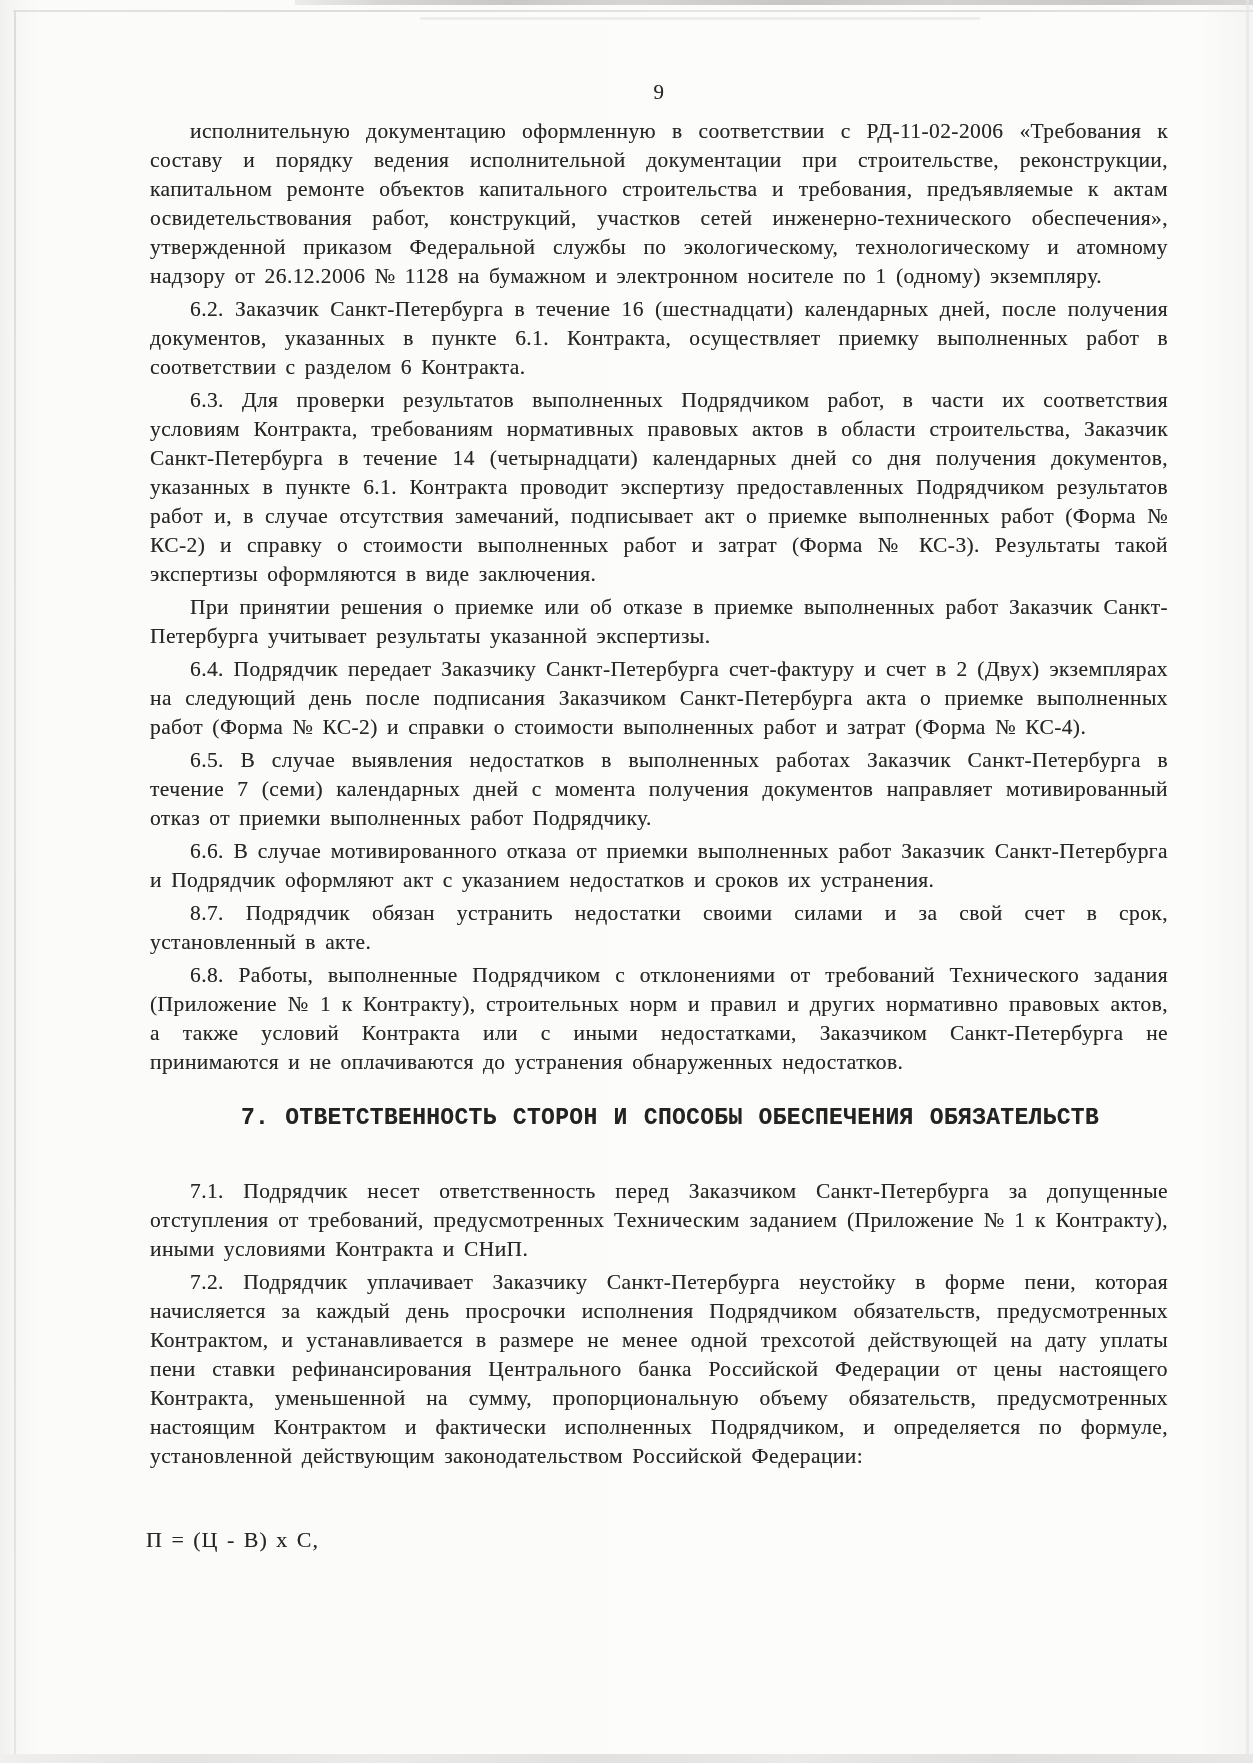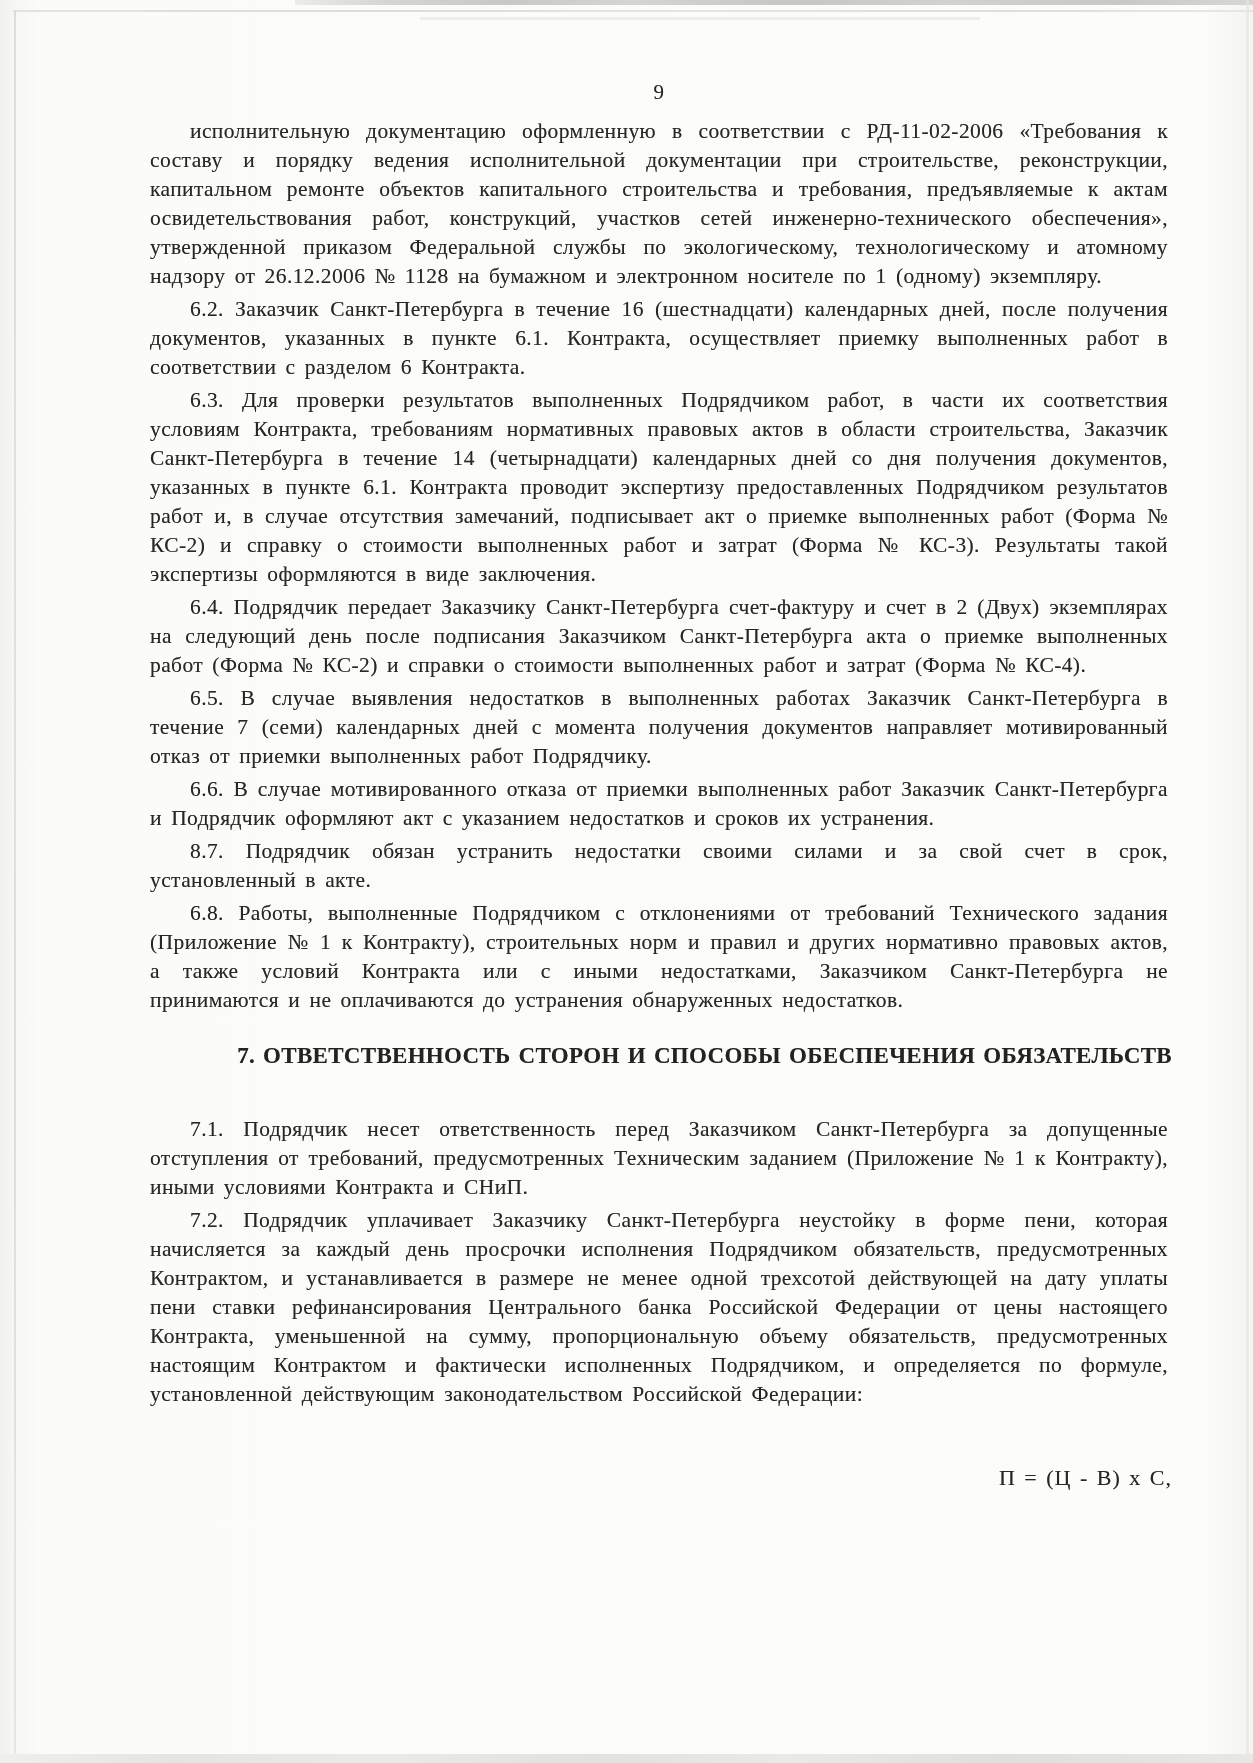--- a/index.html
+++ b/index.html
@@ -101,6 +101,7 @@
     <p>исполнительную документацию оформленную в соответствии с РД-11-02-2006 «Требования к составу и порядку ведения исполнительной документации при строительстве, реконструкции, капитальном ремонте объектов капитального строительства и требования, предъявляемые к актам освидетельствования работ, конструкций, участков сетей инженерно-технического обеспечения», утвержденной приказом Федеральной службы по экологическому, технологическому и атомному надзору от 26.12.2006 № 1128 на бумажном и электронном носителе по 1 (одному) экземпляру.</p>
     <p>6.2. Заказчик Санкт-Петербурга в течение 16 (шестнадцати) календарных дней, после получения документов, указанных в пункте 6.1. Контракта, осуществляет приемку выполненных работ в соответствии с разделом 6 Контракта.</p>
     <p>6.3. Для проверки результатов выполненных Подрядчиком работ, в части их соответствия условиям Контракта, требованиям нормативных правовых актов в области строительства, Заказчик Санкт-Петербурга в течение 14 (четырнадцати) календарных дней со дня получения документов, указанных в пункте 6.1. Контракта проводит экспертизу предоставленных Подрядчиком результатов работ и, в случае отсутствия замечаний, подписывает акт о приемке выполненных работ (Форма № КС-2) и справку о стоимости выполненных работ и затрат (Форма № КС-3). Результаты такой экспертизы оформляются в виде заключения.</p>
+    <p>При принятии решения о приемке или об отказе в приемке выполненных работ Заказчик Санкт-Петербурга учитывает результаты указанной экспертизы.</p>
     <p>6.4. Подрядчик передает Заказчику Санкт-Петербурга счет-фактуру и счет в 2 (Двух) экземплярах на следующий день после подписания Заказчиком Санкт-Петербурга акта о приемке выполненных работ (Форма № КС-2) и справки о стоимости выполненных работ и затрат (Форма № КС-4).</p>
     <p>6.5. В случае выявления недостатков в выполненных работах Заказчик Санкт-Петербурга в течение 7 (семи) календарных дней с момента получения документов направляет мотивированный отказ от приемки выполненных работ Подрядчику.</p>
     <p>6.6. В случае мотивированного отказа от приемки выполненных работ Заказчик Санкт-Петербурга и Подрядчик оформляют акт с указанием недостатков и сроков их устранения.</p>

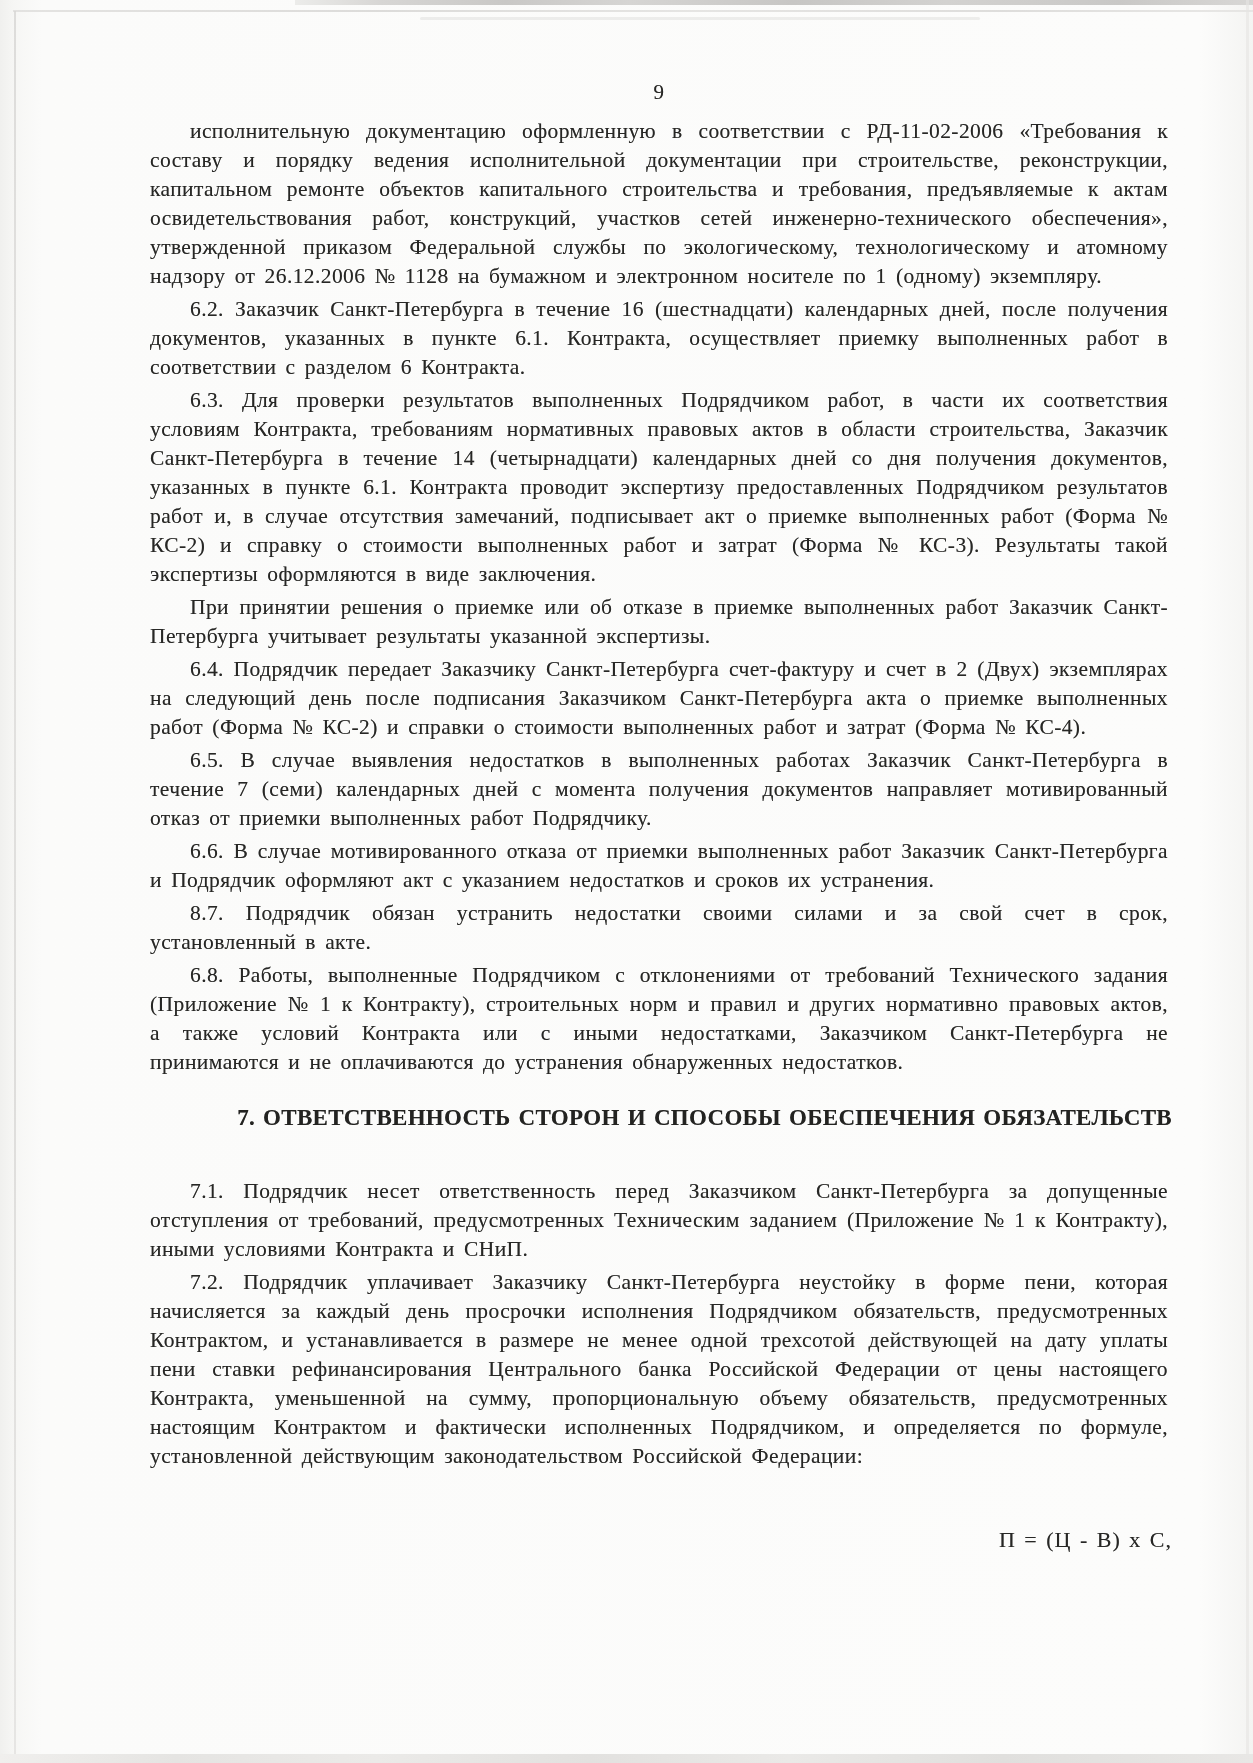--- a/index.html
+++ b/index.html
@@ -71,9 +71,10 @@
     font-weight: bold;
     letter-spacing: 0.3px;
     word-spacing: 2px;
-    text-align: right;
+    text-align: center;
     text-indent: 0;
     color: #232321;
+    font-family: Liberation Mono, monospace;
   }
   .formula {
     margin-top: 54px;

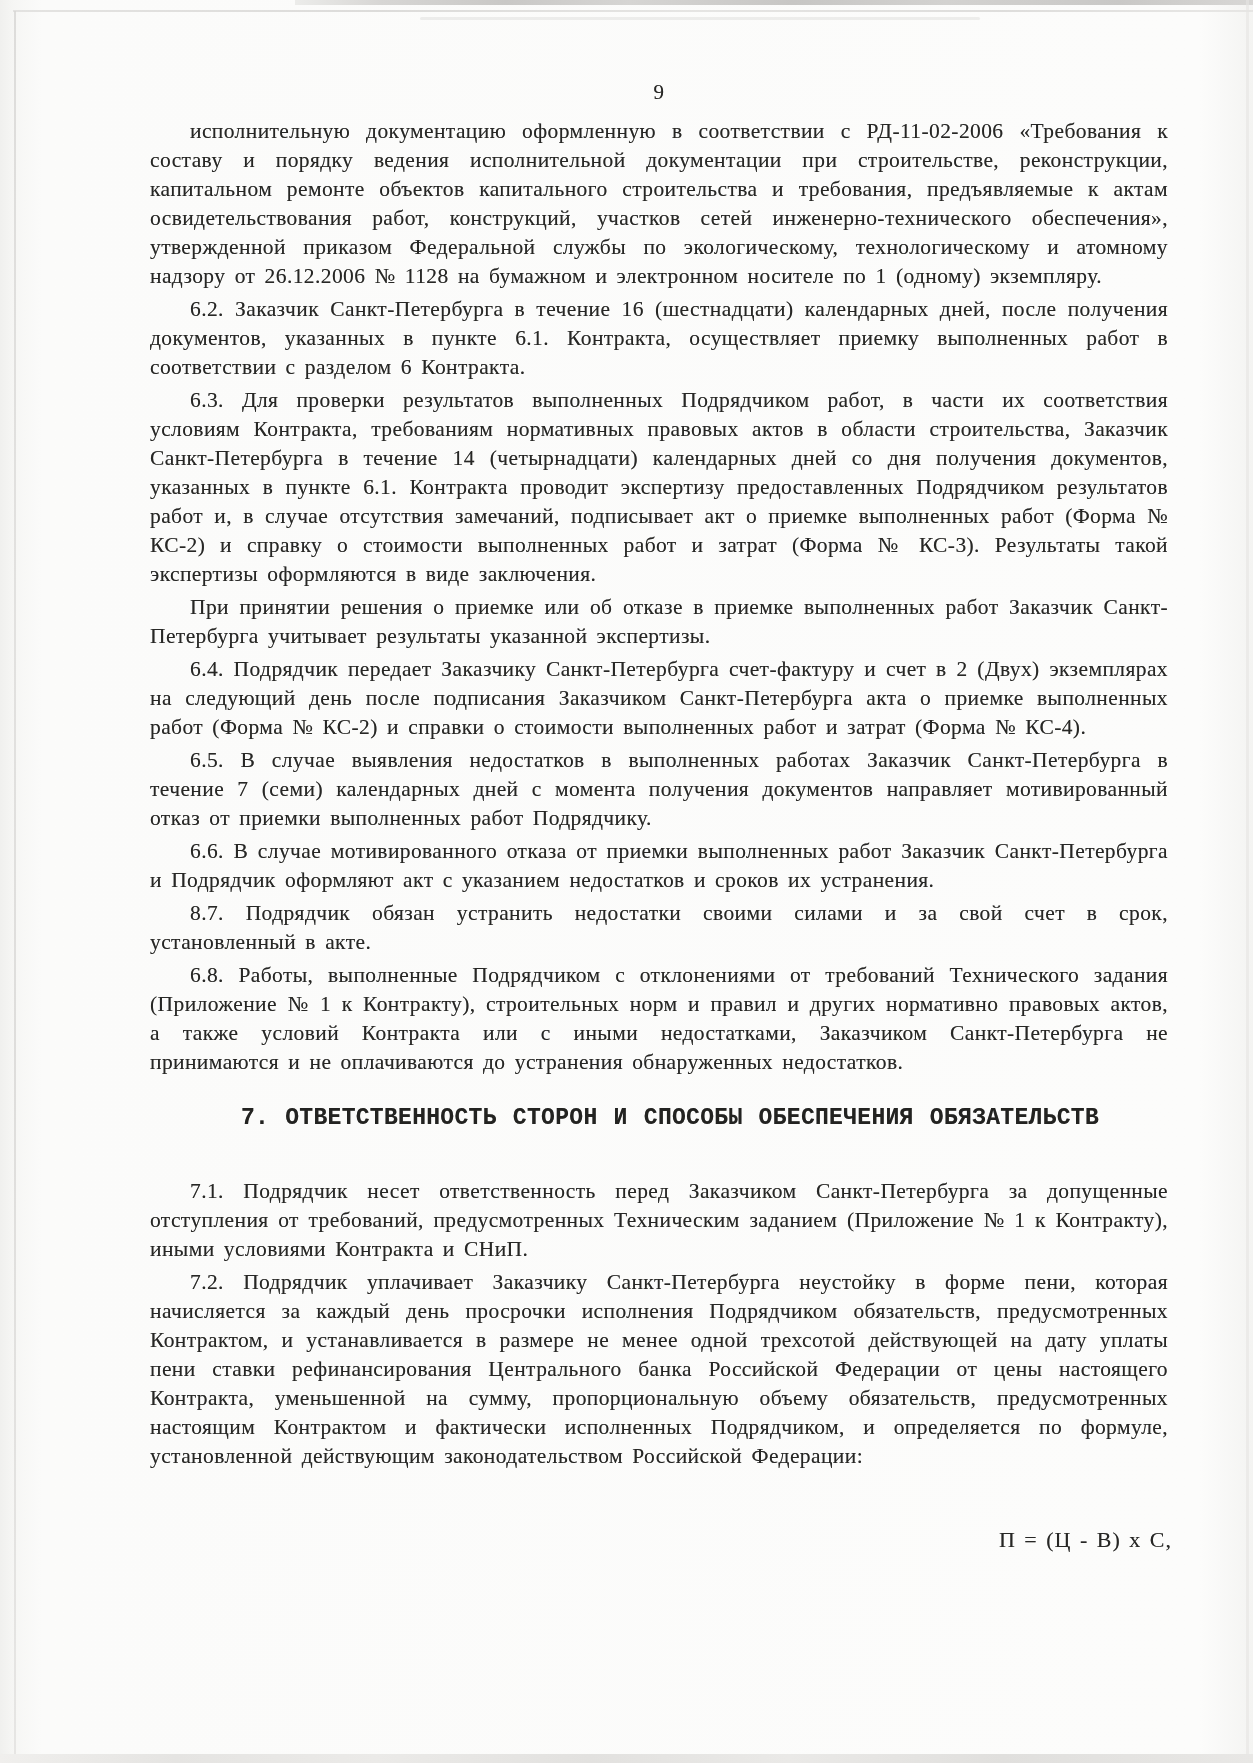--- a/index.html
+++ b/index.html
@@ -78,7 +78,7 @@
   }
   .formula {
     margin-top: 54px;
-    text-align: right;
+    text-align: left;
     font-size: 22px;
     letter-spacing: 1px;
     word-spacing: 2px;

